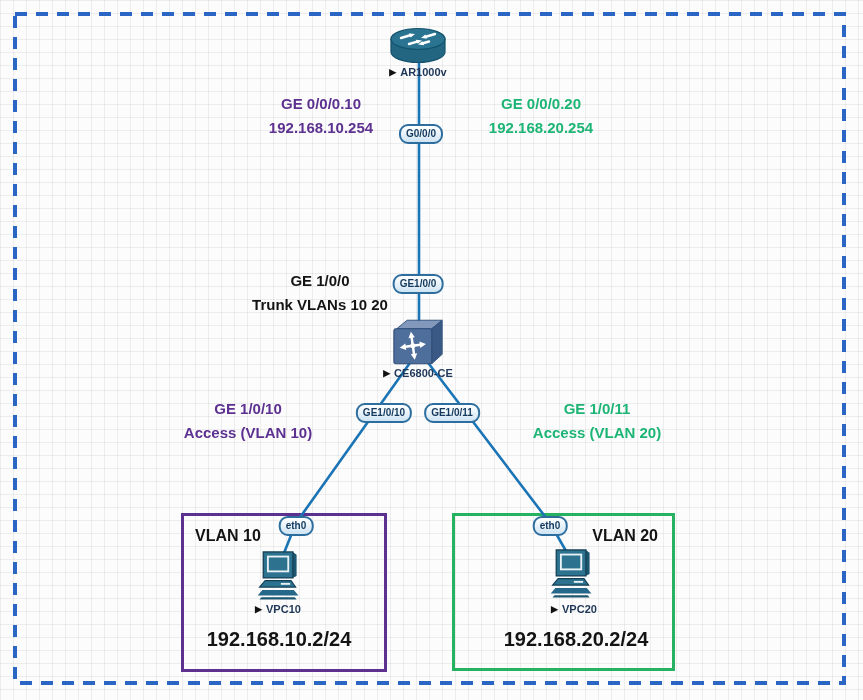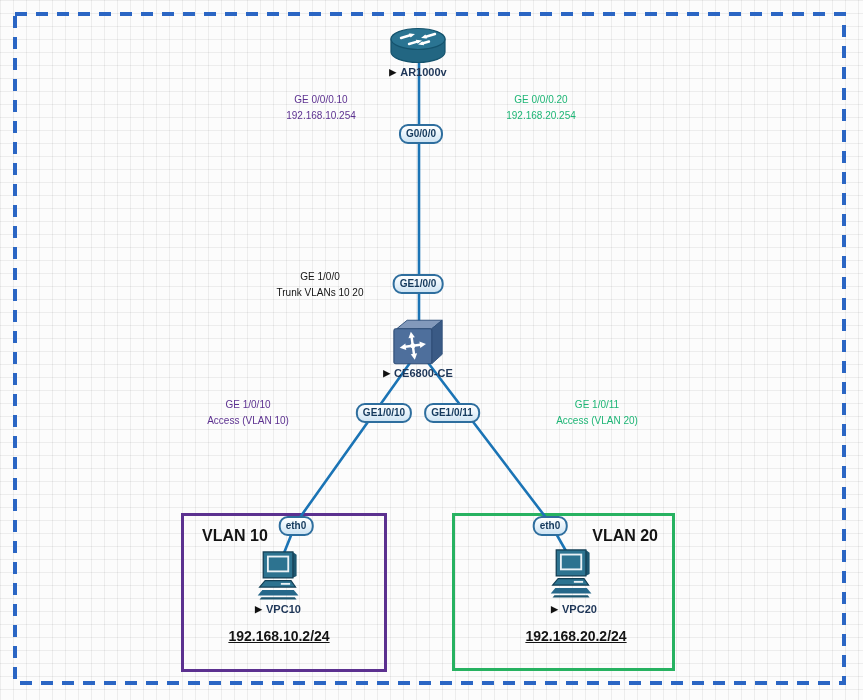--- a/index.html
+++ b/index.html
@@ -25,7 +25,7 @@
   }
   .ann{
     position:absolute;transform:translateX(-50%);text-align:center;
-    font-weight:normal;font-size:10px;line-height:1.6;white-space:nowrap;z-index:4;
+    font-weight:bold;font-size:15px;line-height:1.6;white-space:nowrap;z-index:4;
   }
   .purple{color:#5c3190;}
   .green{color:#1db575;margin-left:32px;}

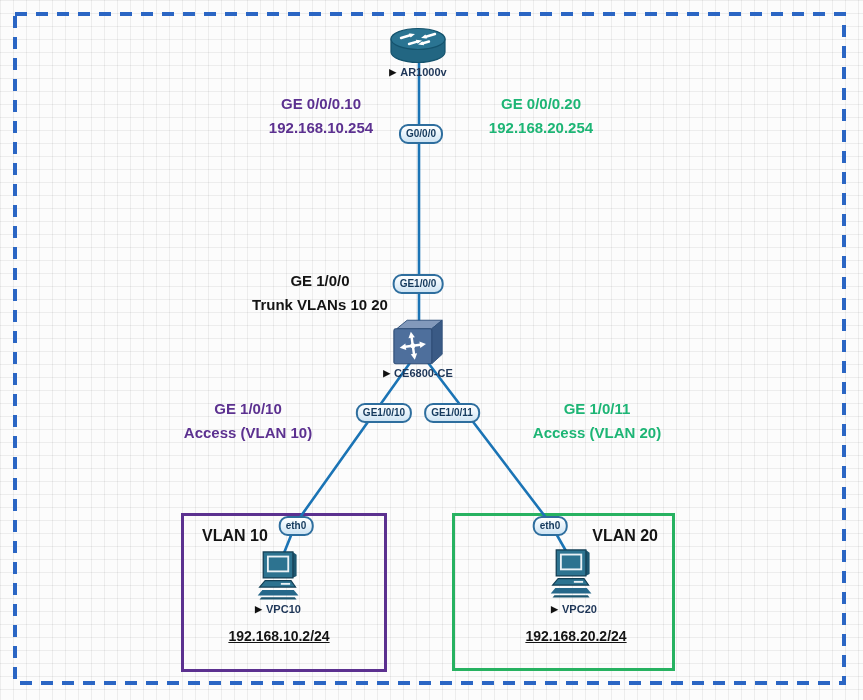--- a/index.html
+++ b/index.html
@@ -161,7 +161,7 @@
     <div>Access (VLAN 20)</div>
   </div>
 
-  <div class="vlantitle" style="left:195px;top:527px;padding-left:7px;">VLAN 10</div>
+  <div class="vlantitle" style="left:195px;top:527px;">VLAN 10</div>
   <div class="vlantitle" style="right:205px;top:527px;">VLAN 20</div>
   <div class="iptext" style="left:279px;top:628px;">192.168.10.2/24</div>
   <div class="iptext" style="left:576px;top:628px;">192.168.20.2/24</div>

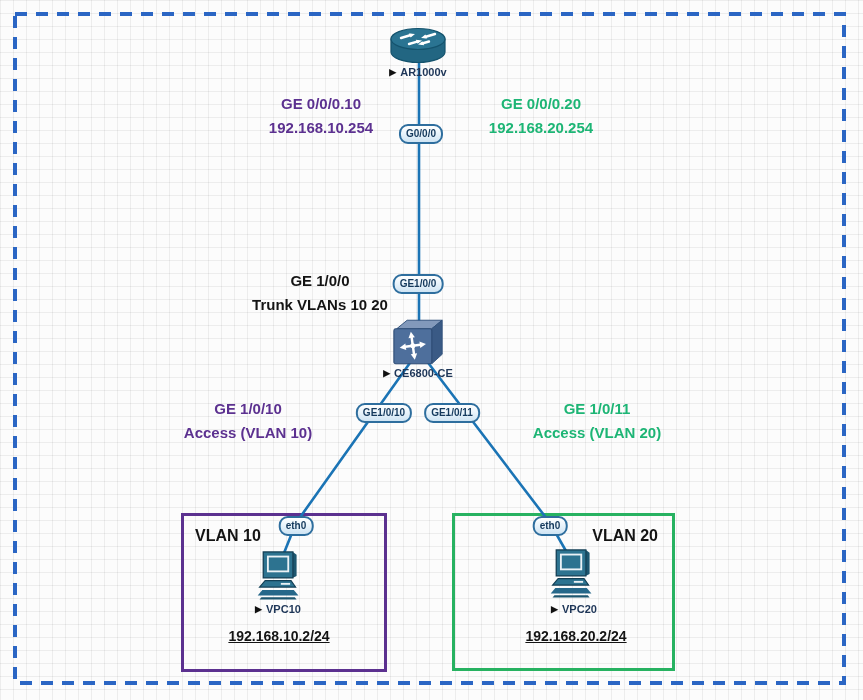--- a/index.html
+++ b/index.html
@@ -37,7 +37,7 @@
   }
   .devlabel .tri{font-size:9px;color:#111;line-height:1;}
   .vlantitle{position:absolute;font-weight:bold;font-size:16px;color:#141414;white-space:nowrap;z-index:5;}
-  .iptext{position:absolute;transform:translateX(-50%);font-weight:bold;font-size:14px;color:#141414;white-space:nowrap;z-index:5;text-decoration:underline;}
+  .iptext{position:absolute;transform:translateX(-50%);font-weight:bold;font-size:20px;color:#141414;white-space:nowrap;z-index:5;}
   .devicon{position:absolute;z-index:6;}
 </style>
 </head>

